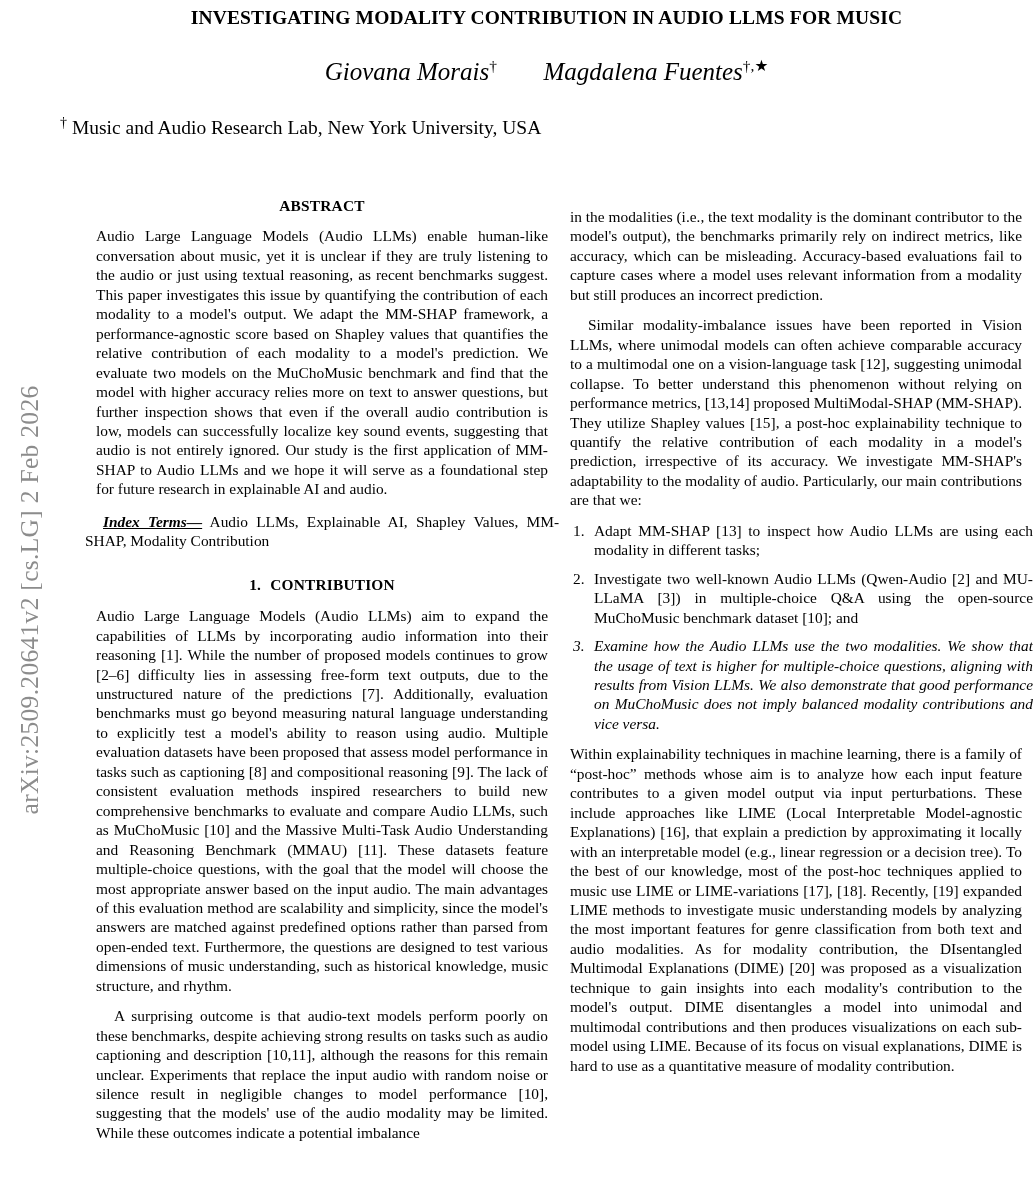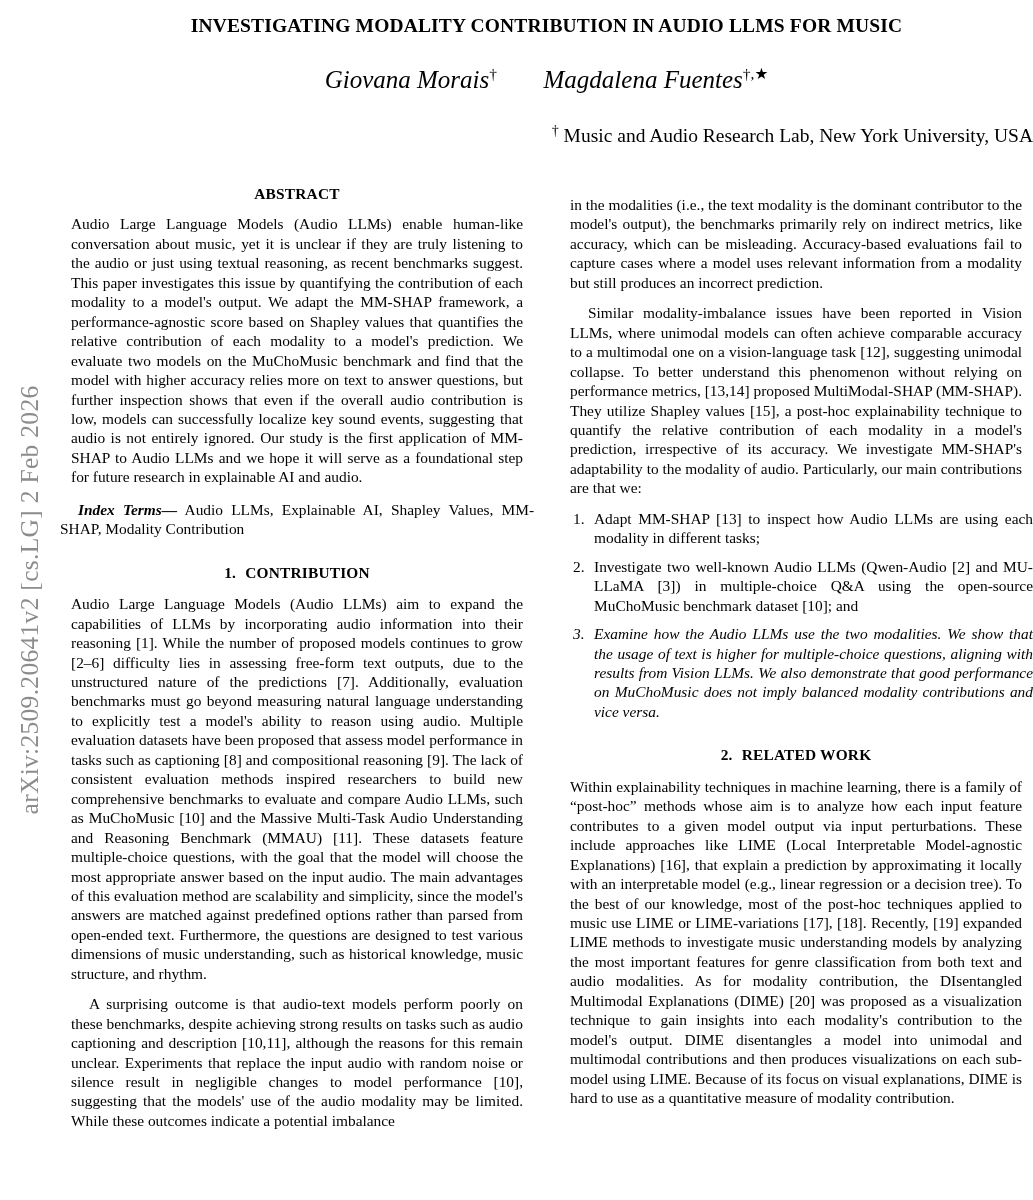--- a/index.html
+++ b/index.html
@@ -50,7 +50,7 @@
   }
   #paper-title {
     margin: 0;
-    padding-top: 14px;
+    padding-top: 6px;
     text-align: center;
     font-size: 19.5px;
     font-weight: bold;

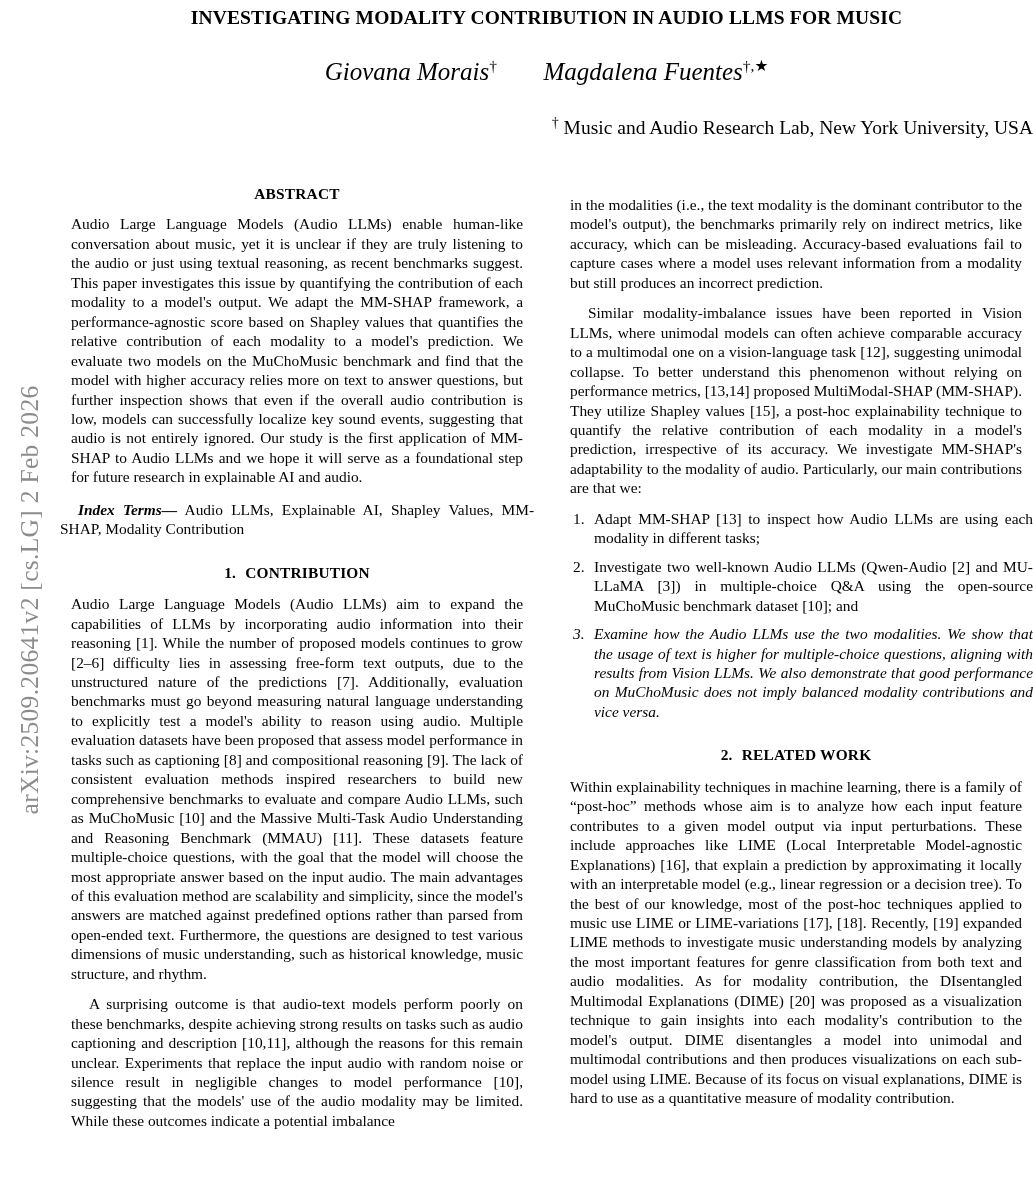--- a/index.html
+++ b/index.html
@@ -81,7 +81,7 @@
   #affiliations {
     margin: 0;
     padding-top: 26px;
-    text-align: right;
+    text-align: left;
     font-size: 19.5px;
     line-height: 1.42;
   }

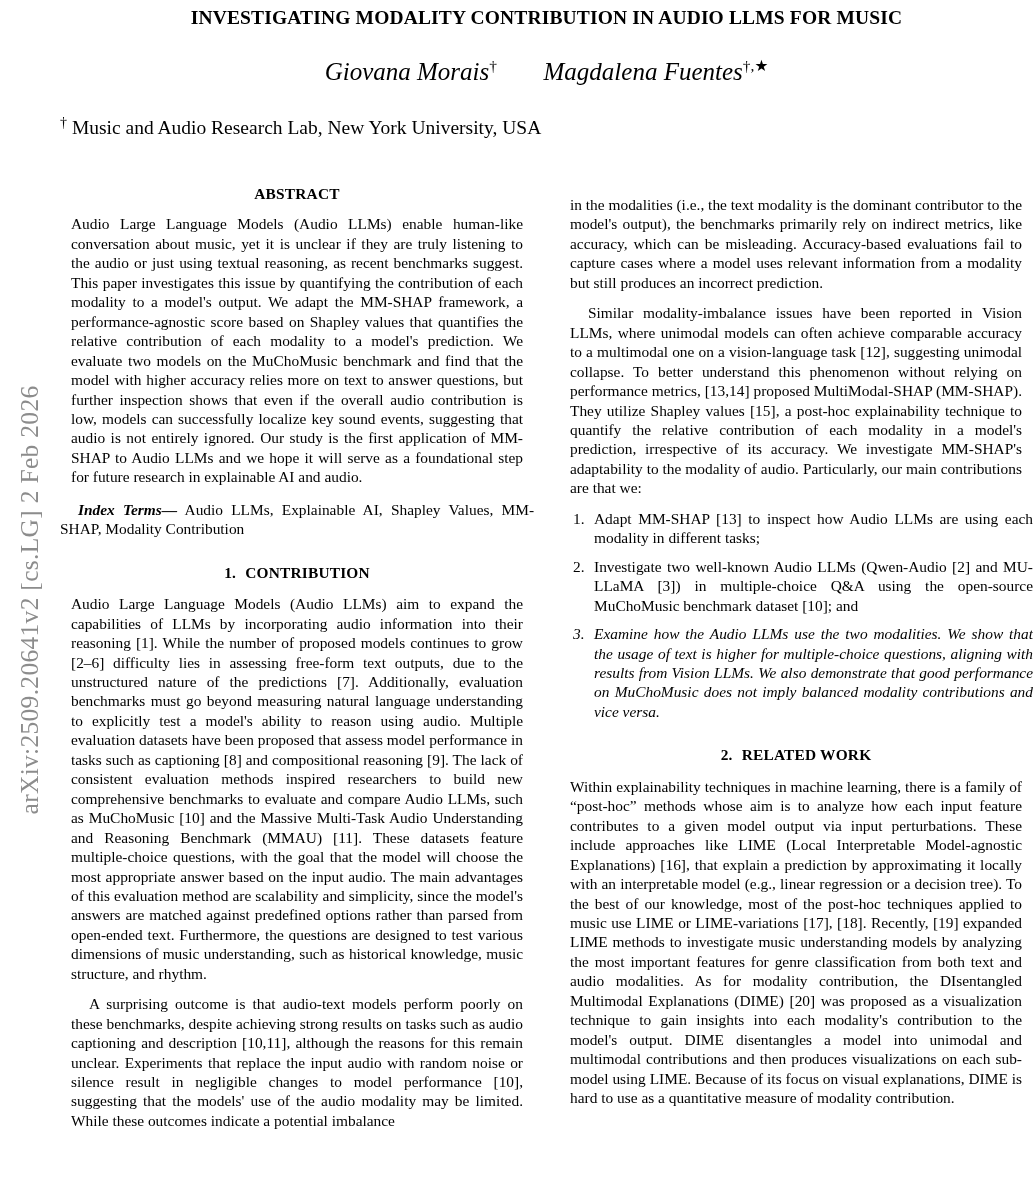--- a/index.html
+++ b/index.html
@@ -92,11 +92,11 @@
   #body-columns {
     position: absolute;
     left: 60px;
-    top: 184px;
+    top: 196px;
     width: 973px;
     height: 1004px;
     display: flex;
-    justify-content: space-between;
+    justify-content: flex-end;
   }
   .column {
     width: 474px;

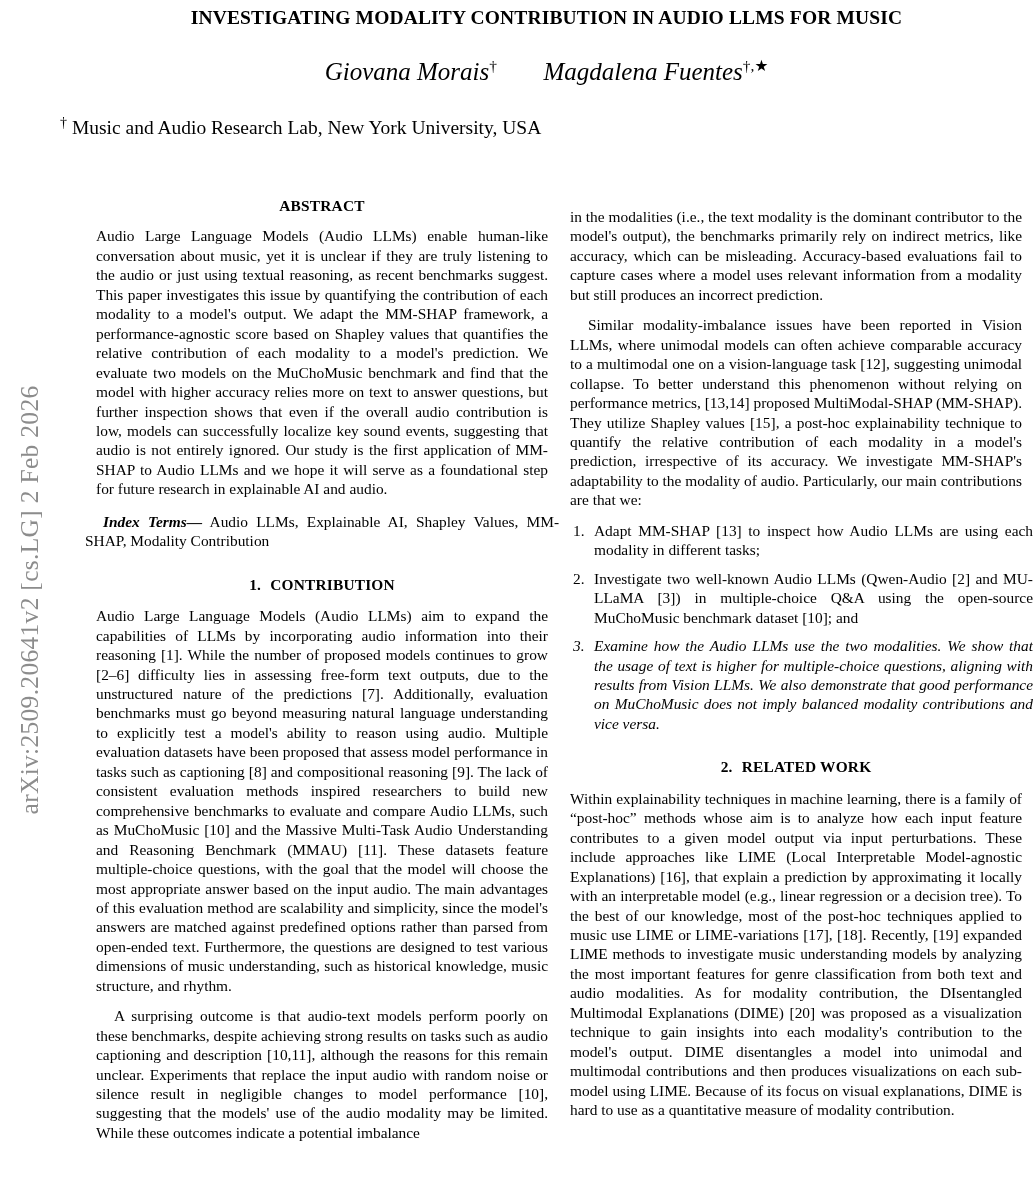--- a/index.html
+++ b/index.html
@@ -131,6 +131,7 @@
   p.keywords .kw-label {
     font-weight: bold;
     font-style: italic;
+    text-decoration: underline;
   }
 
   ol.contrib-list {

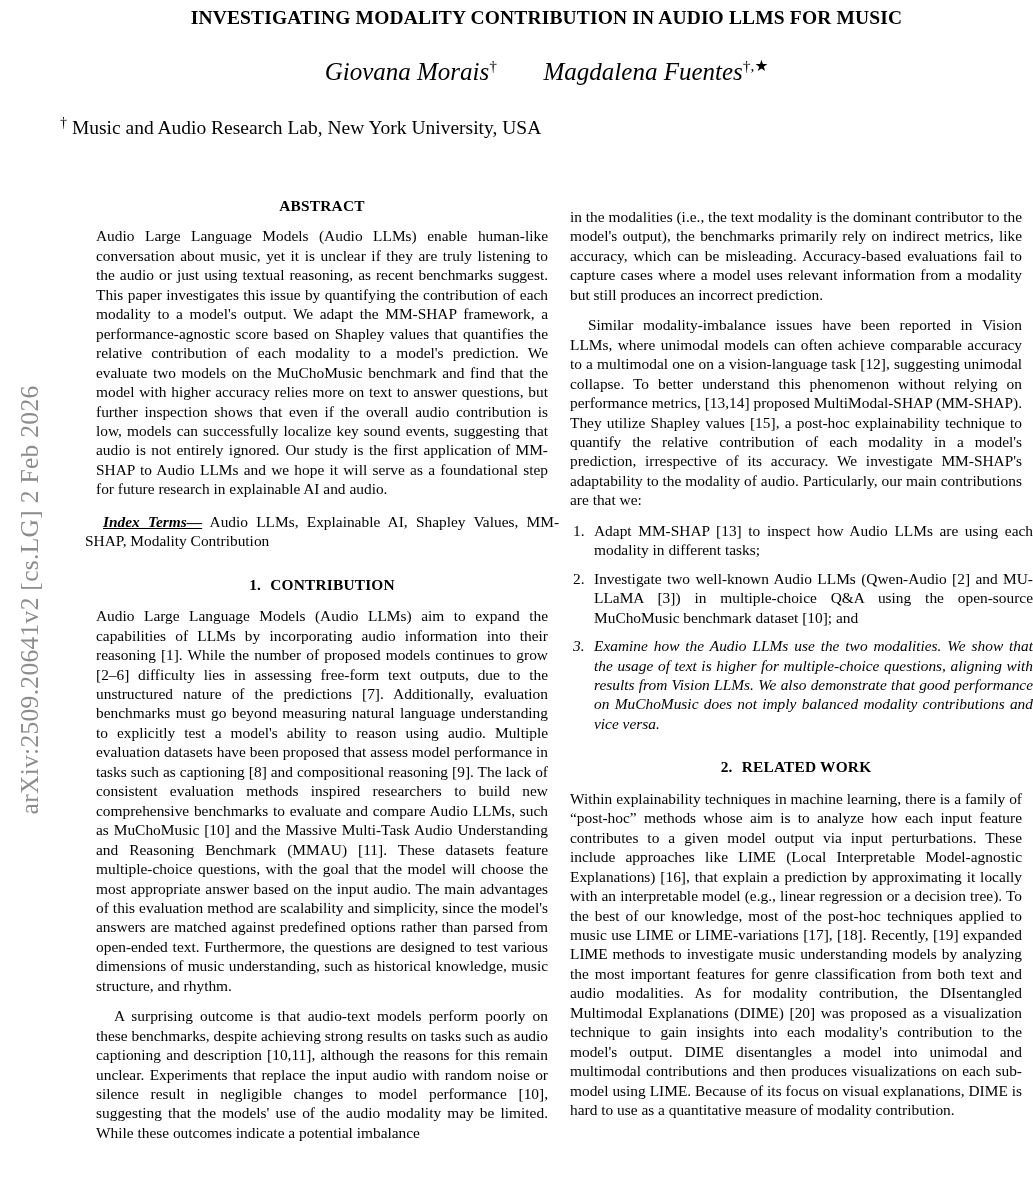--- a/index.html
+++ b/index.html
@@ -213,10 +213,6 @@
       </ol>
 
 
-      <div class="section-head head-numbered">
-        <span class="num">2.</span>
-        <span>RELATED WORK</span>
-      </div>
 
       <p class="para">Within explainability techniques in machine learning, there is a family of “post-hoc” methods whose aim is to analyze how each input feature contributes to a given model output via input perturbations. These include approaches like LIME (Local Interpretable Model-agnostic Explanations) [16], that explain a prediction by approximating it locally with an interpretable model (e.g., linear regression or a decision tree). To the best of our knowledge, most of the post-hoc techniques applied to music use LIME or LIME-variations [17], [18]. Recently, [19] expanded LIME methods to investigate music understanding models by analyzing the most important features for genre classification from both text and audio modalities. As for modality contribution, the DIsentangled Multimodal Explanations (DIME) [20] was proposed as a visualization technique to gain insights into each modality's contribution to the model's output. DIME disentangles a model into unimodal and multimodal contributions and then produces visualizations on each sub-model using LIME. Because of its focus on visual explanations, DIME is hard to use as a quantitative measure of modality contribution.</p>
     </div>

